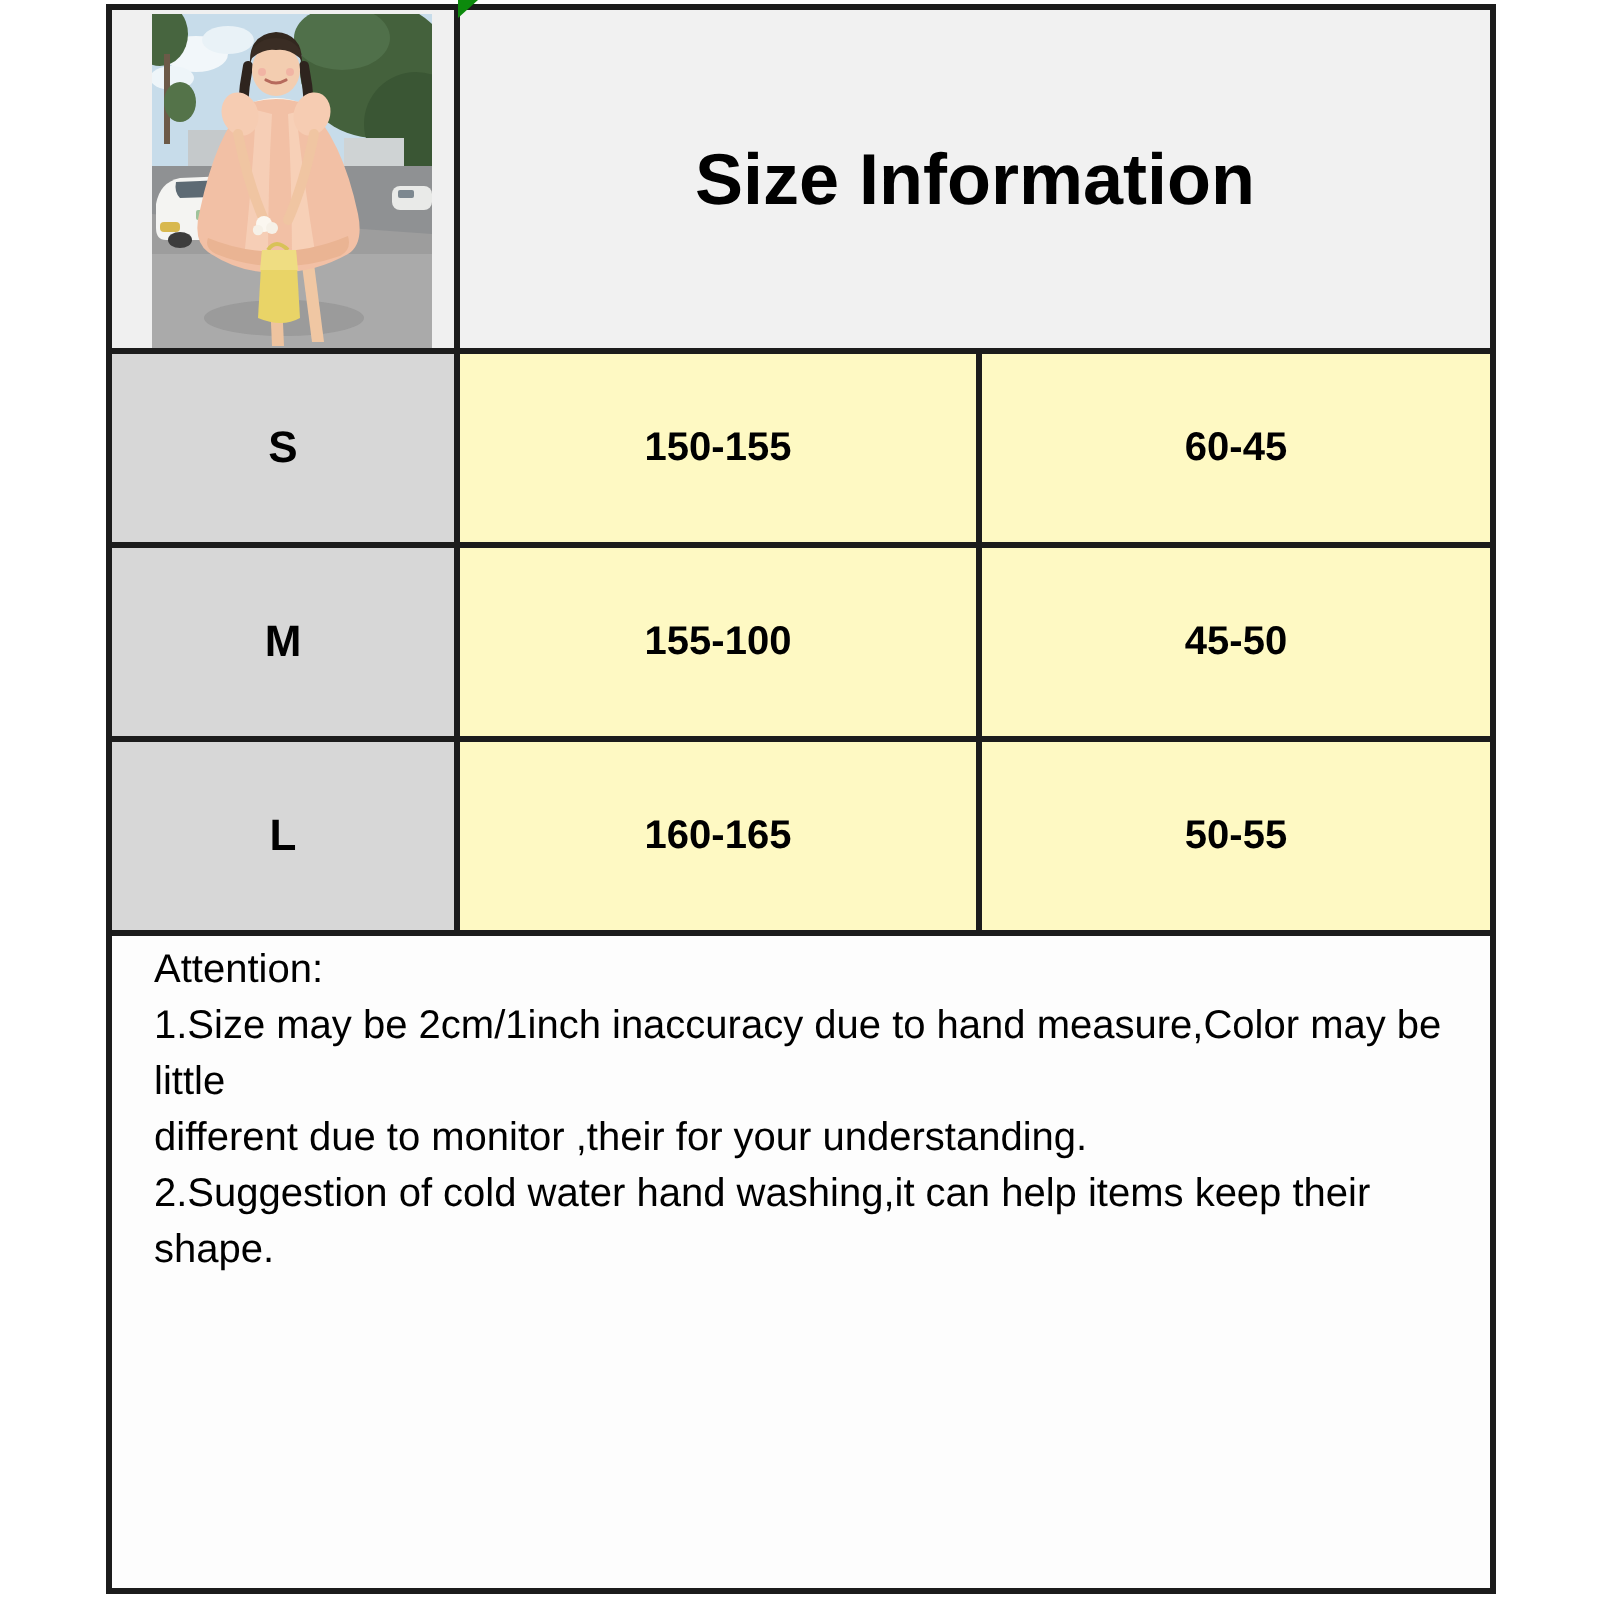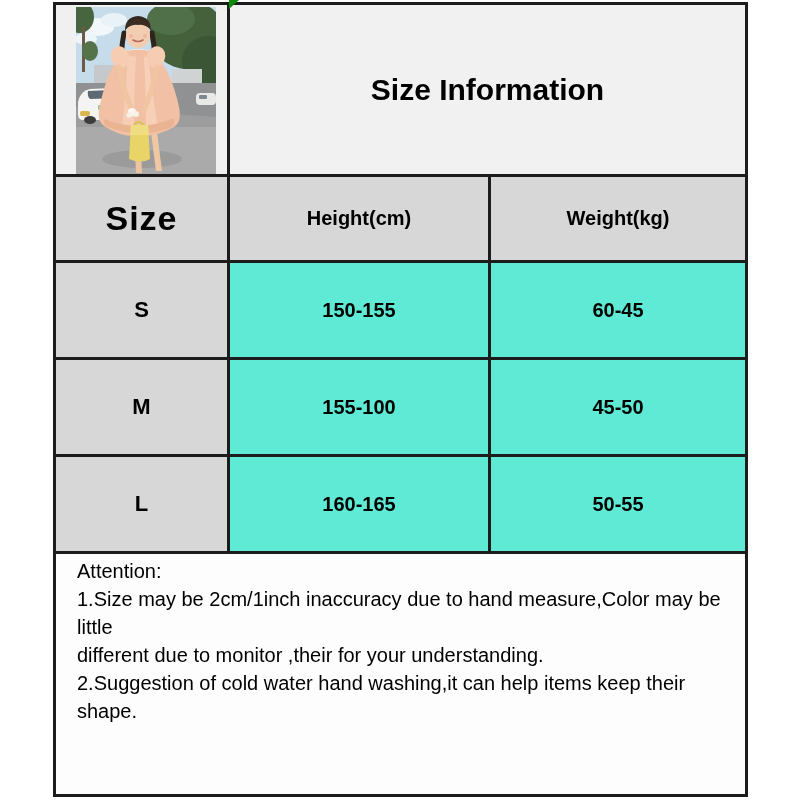--- a/index.html
+++ b/index.html
@@ -20,7 +20,7 @@
   tr.r-head{height:86px;}
   tr.r-data{height:97px;}
   td.photo-cell{background:#f0f0f0;position:relative;}
-  td.title-cell{background:#f1f1f1;font-weight:bold;font-size:30px;}
+  td.title-cell{background:#f1f1f1;font-weight:bold;font-size:36px;}
   td.head-cell{background:#d7d7d7;font-weight:bold;font-size:20px;}
   td.head-cell.size-head{font-size:34px;letter-spacing:1px;}
   td.size-cell{background:#d7d7d7;font-weight:bold;font-size:22px;}

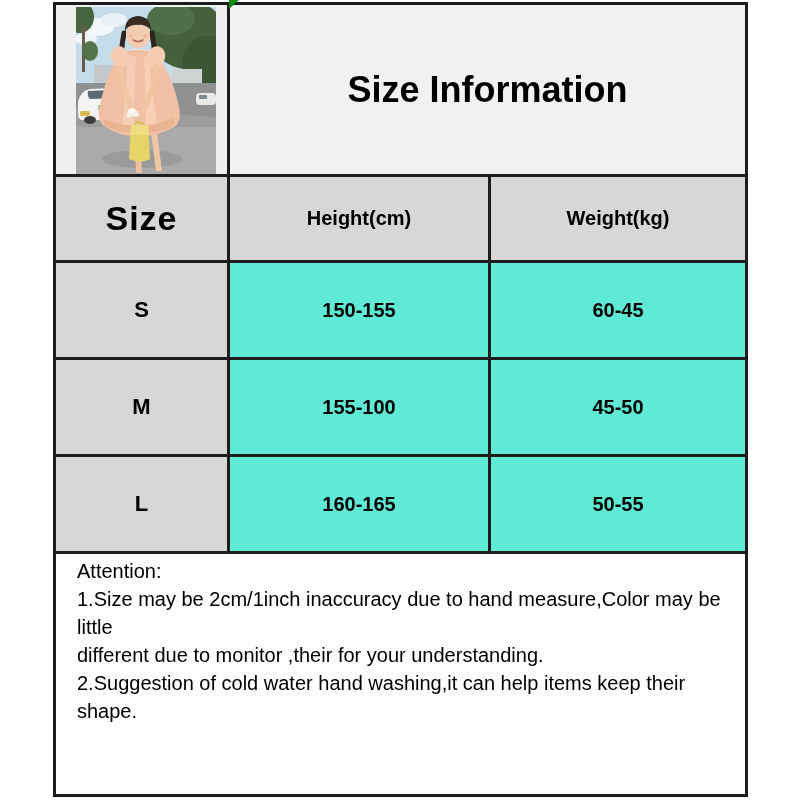--- a/index.html
+++ b/index.html
@@ -126,11 +126,6 @@
     <td class="title-cell" colspan="2">Size Information</td>
   </tr>
 
-  <tr class="r-head">
-    <td class="head-cell size-head">Size</td>
-    <td class="head-cell">Height(cm)</td>
-    <td class="head-cell">Weight(kg)</td>
-  </tr>
 
   <tr class="r-data">
     <td class="size-cell">S</td>

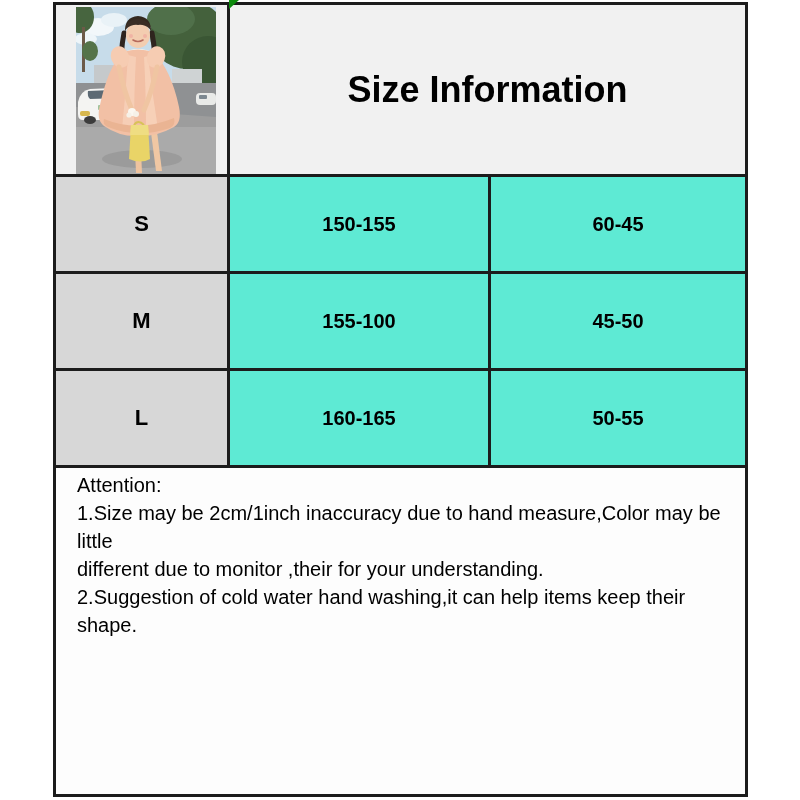--- a/index.html
+++ b/index.html
@@ -24,7 +24,7 @@
   td.head-cell{background:#d7d7d7;font-weight:bold;font-size:20px;}
   td.head-cell.size-head{font-size:34px;letter-spacing:1px;}
   td.size-cell{background:#d7d7d7;font-weight:bold;font-size:22px;}
-  td.val-cell{background:#5eead4;font-weight:bold;font-size:20px;}
+  td.val-cell{background:#fef9c3;font-weight:bold;font-size:20px;}
   td.note-cell{
     background:#fdfdfd;text-align:left;vertical-align:top;
     font-size:20px;line-height:28px;padding:3px 21px;font-weight:normal;

